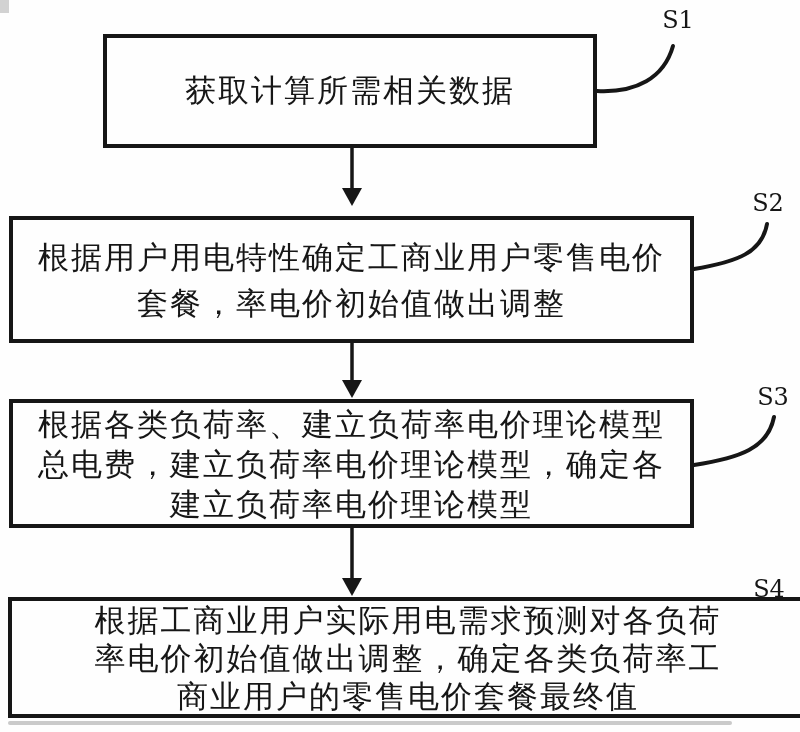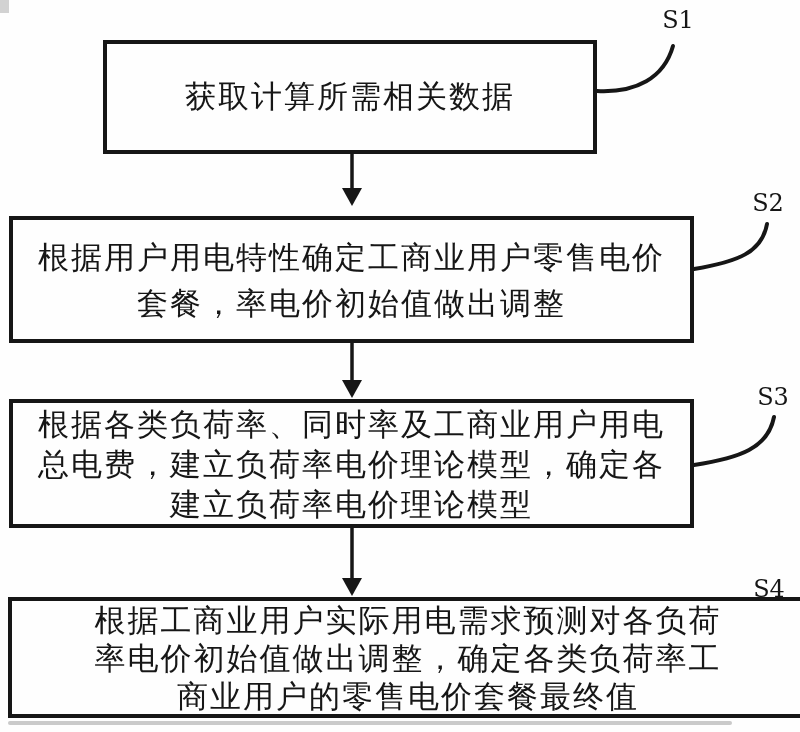--- a/index.html
+++ b/index.html
@@ -41,7 +41,7 @@
     font-weight:500;
   }
   .box .tline{white-space:nowrap;}
-  #box1{left:103px;top:34px;width:494px;height:114px;margin-top:6px;}
+  #box1{left:103px;top:34px;width:494px;height:114px;}
   #box2{left:9px;top:208px;width:685px;height:127px;line-height:46px;margin-top:8px;}
   #box3{left:9px;top:399px;width:685px;height:129px;line-height:40px;}
   #box4{left:8px;top:597px;width:800px;height:121px;line-height:38px;}

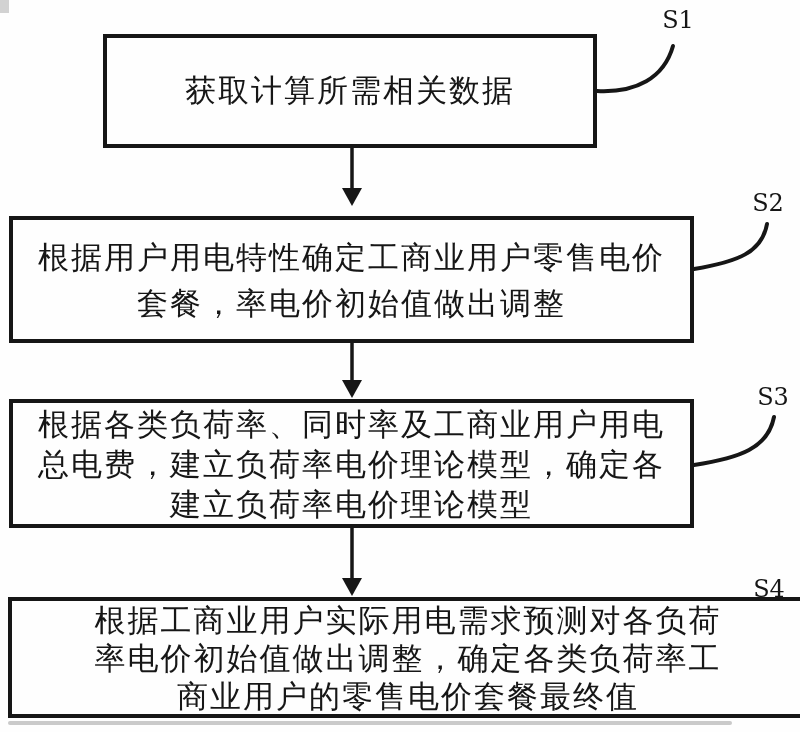--- a/index.html
+++ b/index.html
@@ -105,7 +105,7 @@
   </div>
 
   <div class="box" id="box3">
-    <div class="tline">根据各类负荷率、同时率及工商业用户用电</div>
+    <div class="tline">根据各类负荷率、建立负荷率电价理论模型</div>
     <div class="tline">总电费，建立负荷率电价理论模型，确定各</div>
     <div class="tline">建立负荷率电价理论模型</div>
   </div>

